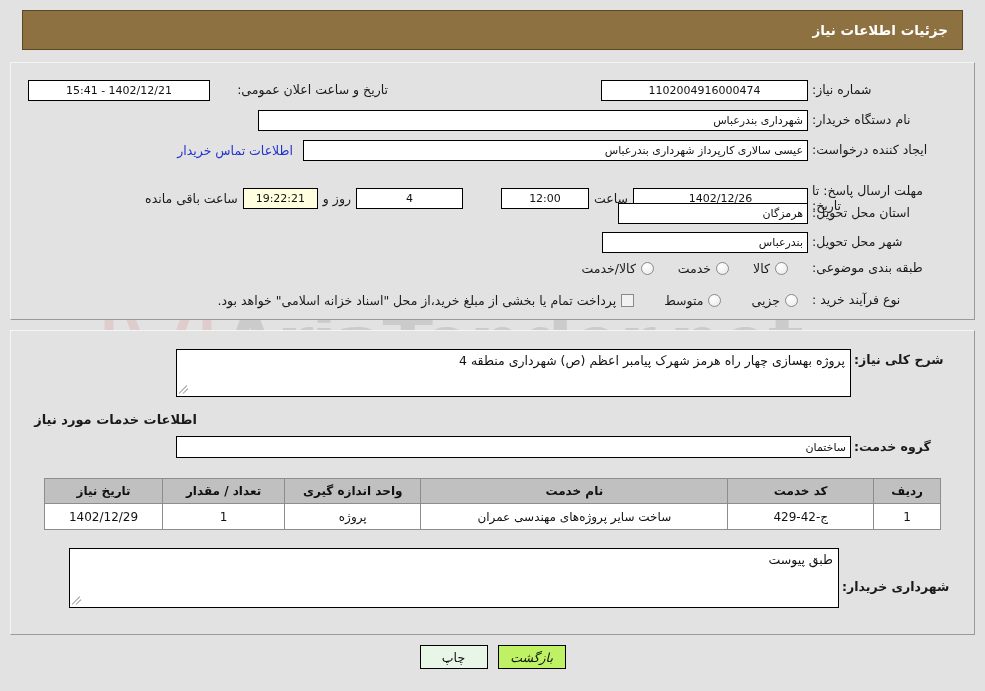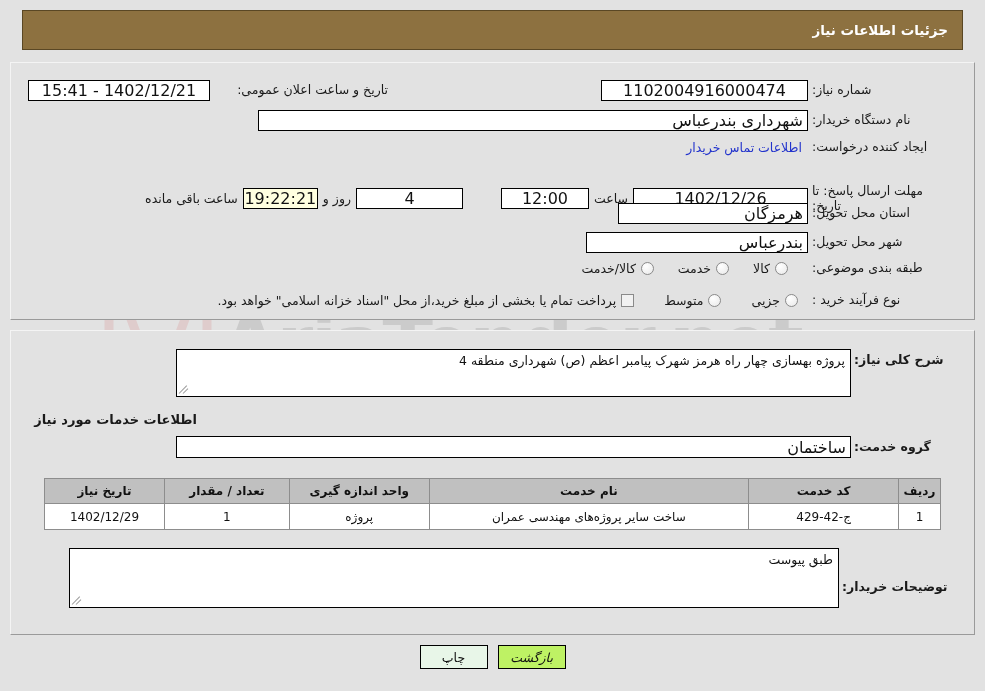--- a/index.html
+++ b/index.html
@@ -85,7 +85,7 @@
     border: 1px solid #000;
     background: #ffffff;
     height: 21px;
-    font-size: 16px;
+    font-size: 11px;
     color: #111;
     display: flex;
     align-items: center;

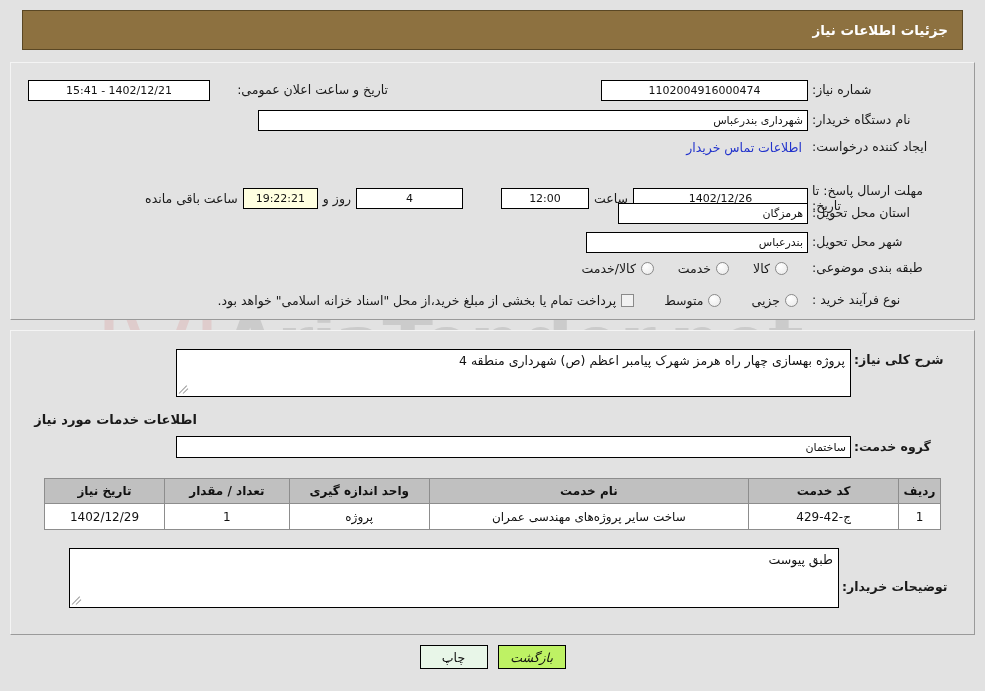--- a/index.html
+++ b/index.html
@@ -231,6 +231,7 @@
 
   <div class="row" style="top:140px; right:33px;">
     <span class="lbl" style="width:140px;">ایجاد کننده درخواست:</span>
+    <div class="fld right" style="width:505px; margin-right:4px;">عیسی سالاری کارپرداز شهرداری بندرعباس</div>
     <a class="link" style="margin-right:10px;">اطلاعات تماس خریدار</a>
   </div>
 

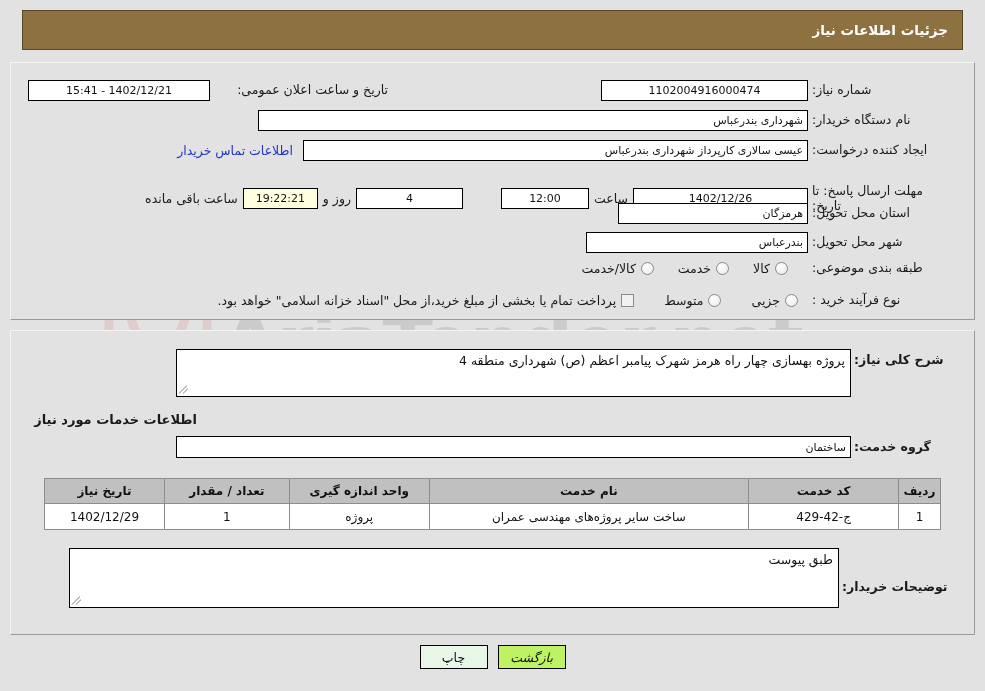--- a/index.html
+++ b/index.html
@@ -253,7 +253,7 @@
 
   <div class="row" style="top:232px; right:33px;">
     <span class="lbl" style="width:140px;">شهر محل تحویل:</span>
-    <div class="fld right" style="width:222px; margin-right:4px;">بندرعباس</div>
+    <div class="fld right" style="width:206px; margin-right:4px;">بندرعباس</div>
   </div>
 
   <div class="row" style="top:261px; right:33px;">

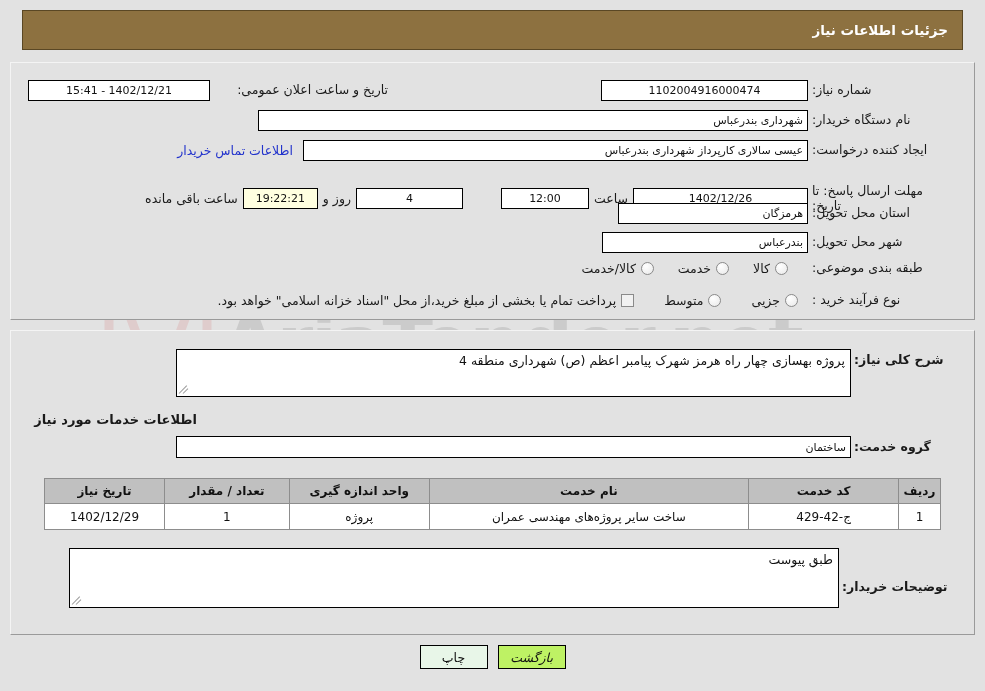--- a/index.html
+++ b/index.html
@@ -159,7 +159,7 @@
     height: 25px;
     font-weight: bold;
     color: #111;
-    padding: 0 4px;
+    padding: 0 17px;
     text-align: center;
   }
   #items-table td {

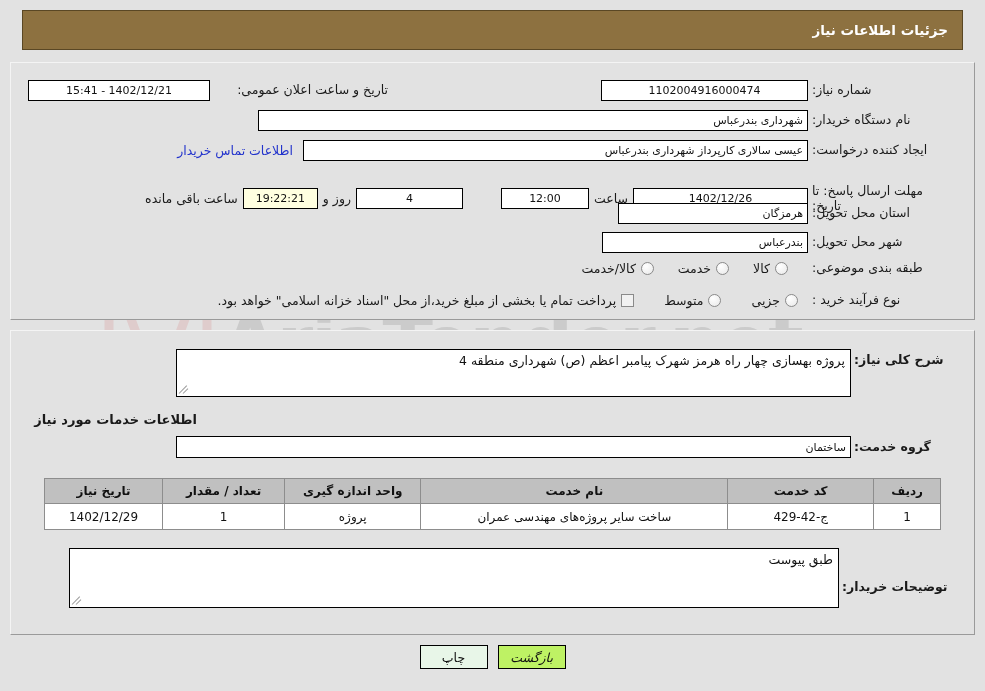--- a/index.html
+++ b/index.html
@@ -331,7 +331,7 @@
   </table>
 
   <div class="row" style="top:548px; right:33px; align-items:flex-start;">
-    <span class="lbl bold" style="width:110px; padding-top:32px;">توضیحات خریدار:</span>
+    <span class="lbl bold" style="width:110px; padding-top:32px;">شهرداری خریدار:</span>
     <div class="ta" style="width:770px; height:60px; margin-right:3px;">
       <span>طبق پیوست</span>
       <span class="grip"></span>

